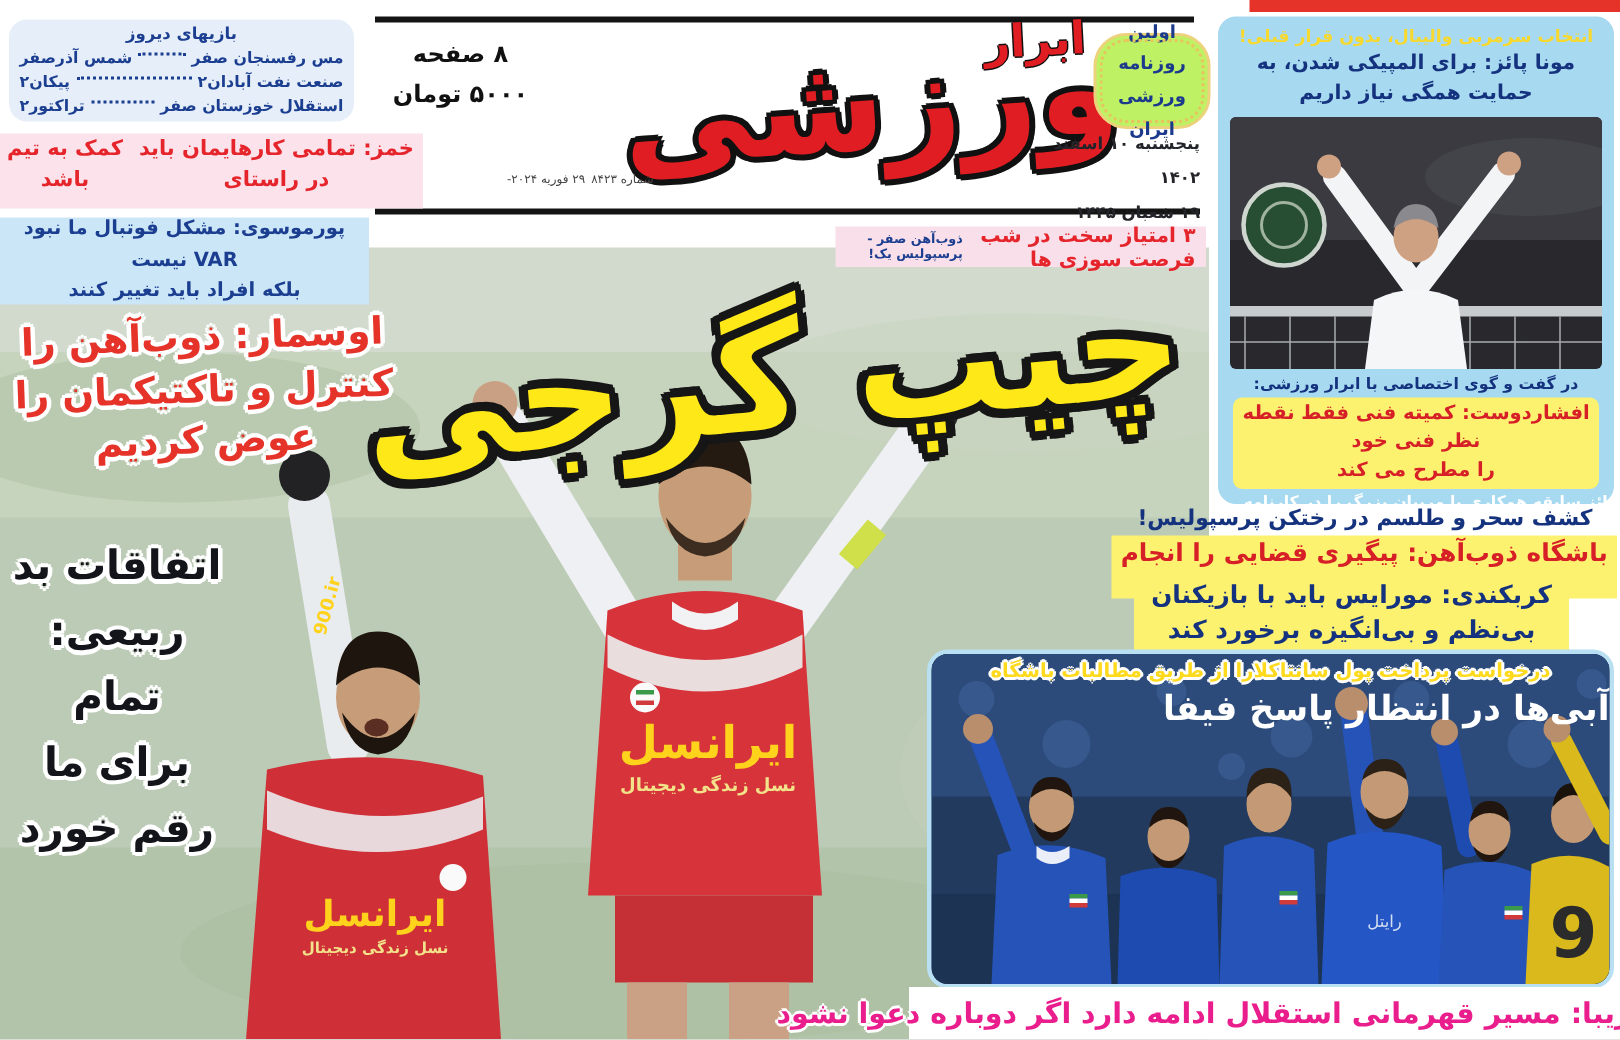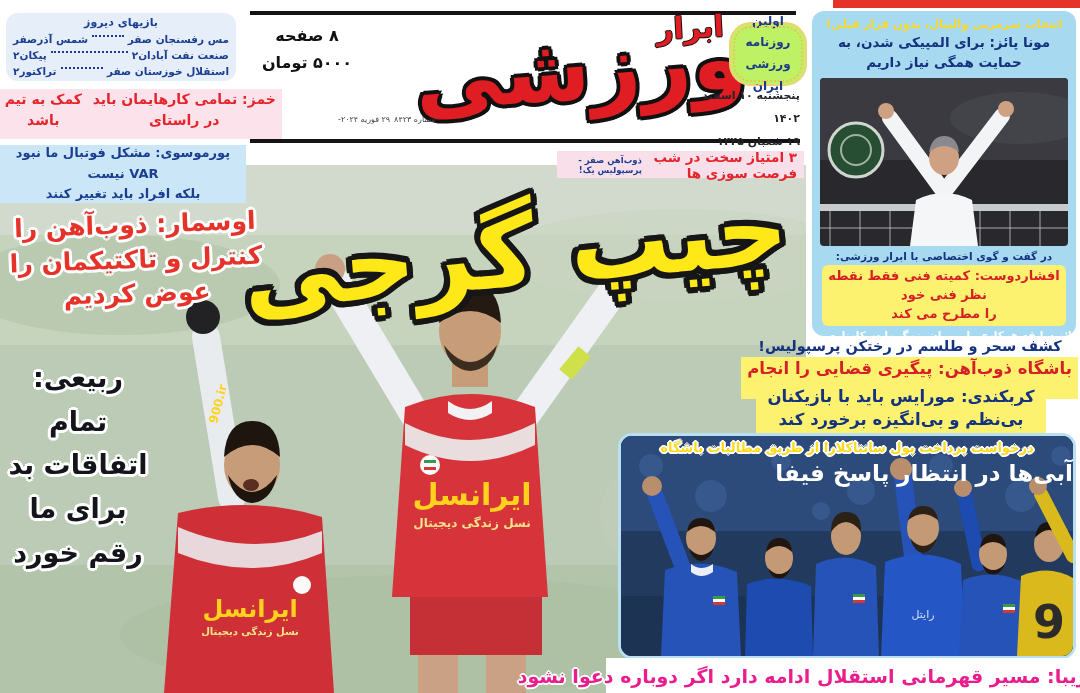--- a/index.html
+++ b/index.html
@@ -228,8 +228,8 @@
   </div>
 
   <div class="abs rabiei rtl ow">
+    <div>اتفاقات بد</div>
     <div>ربیعی: تمام</div>
-    <div>اتفاقات بد</div>
     <div>برای ما</div>
     <div>رقم خورد</div>
   </div>

